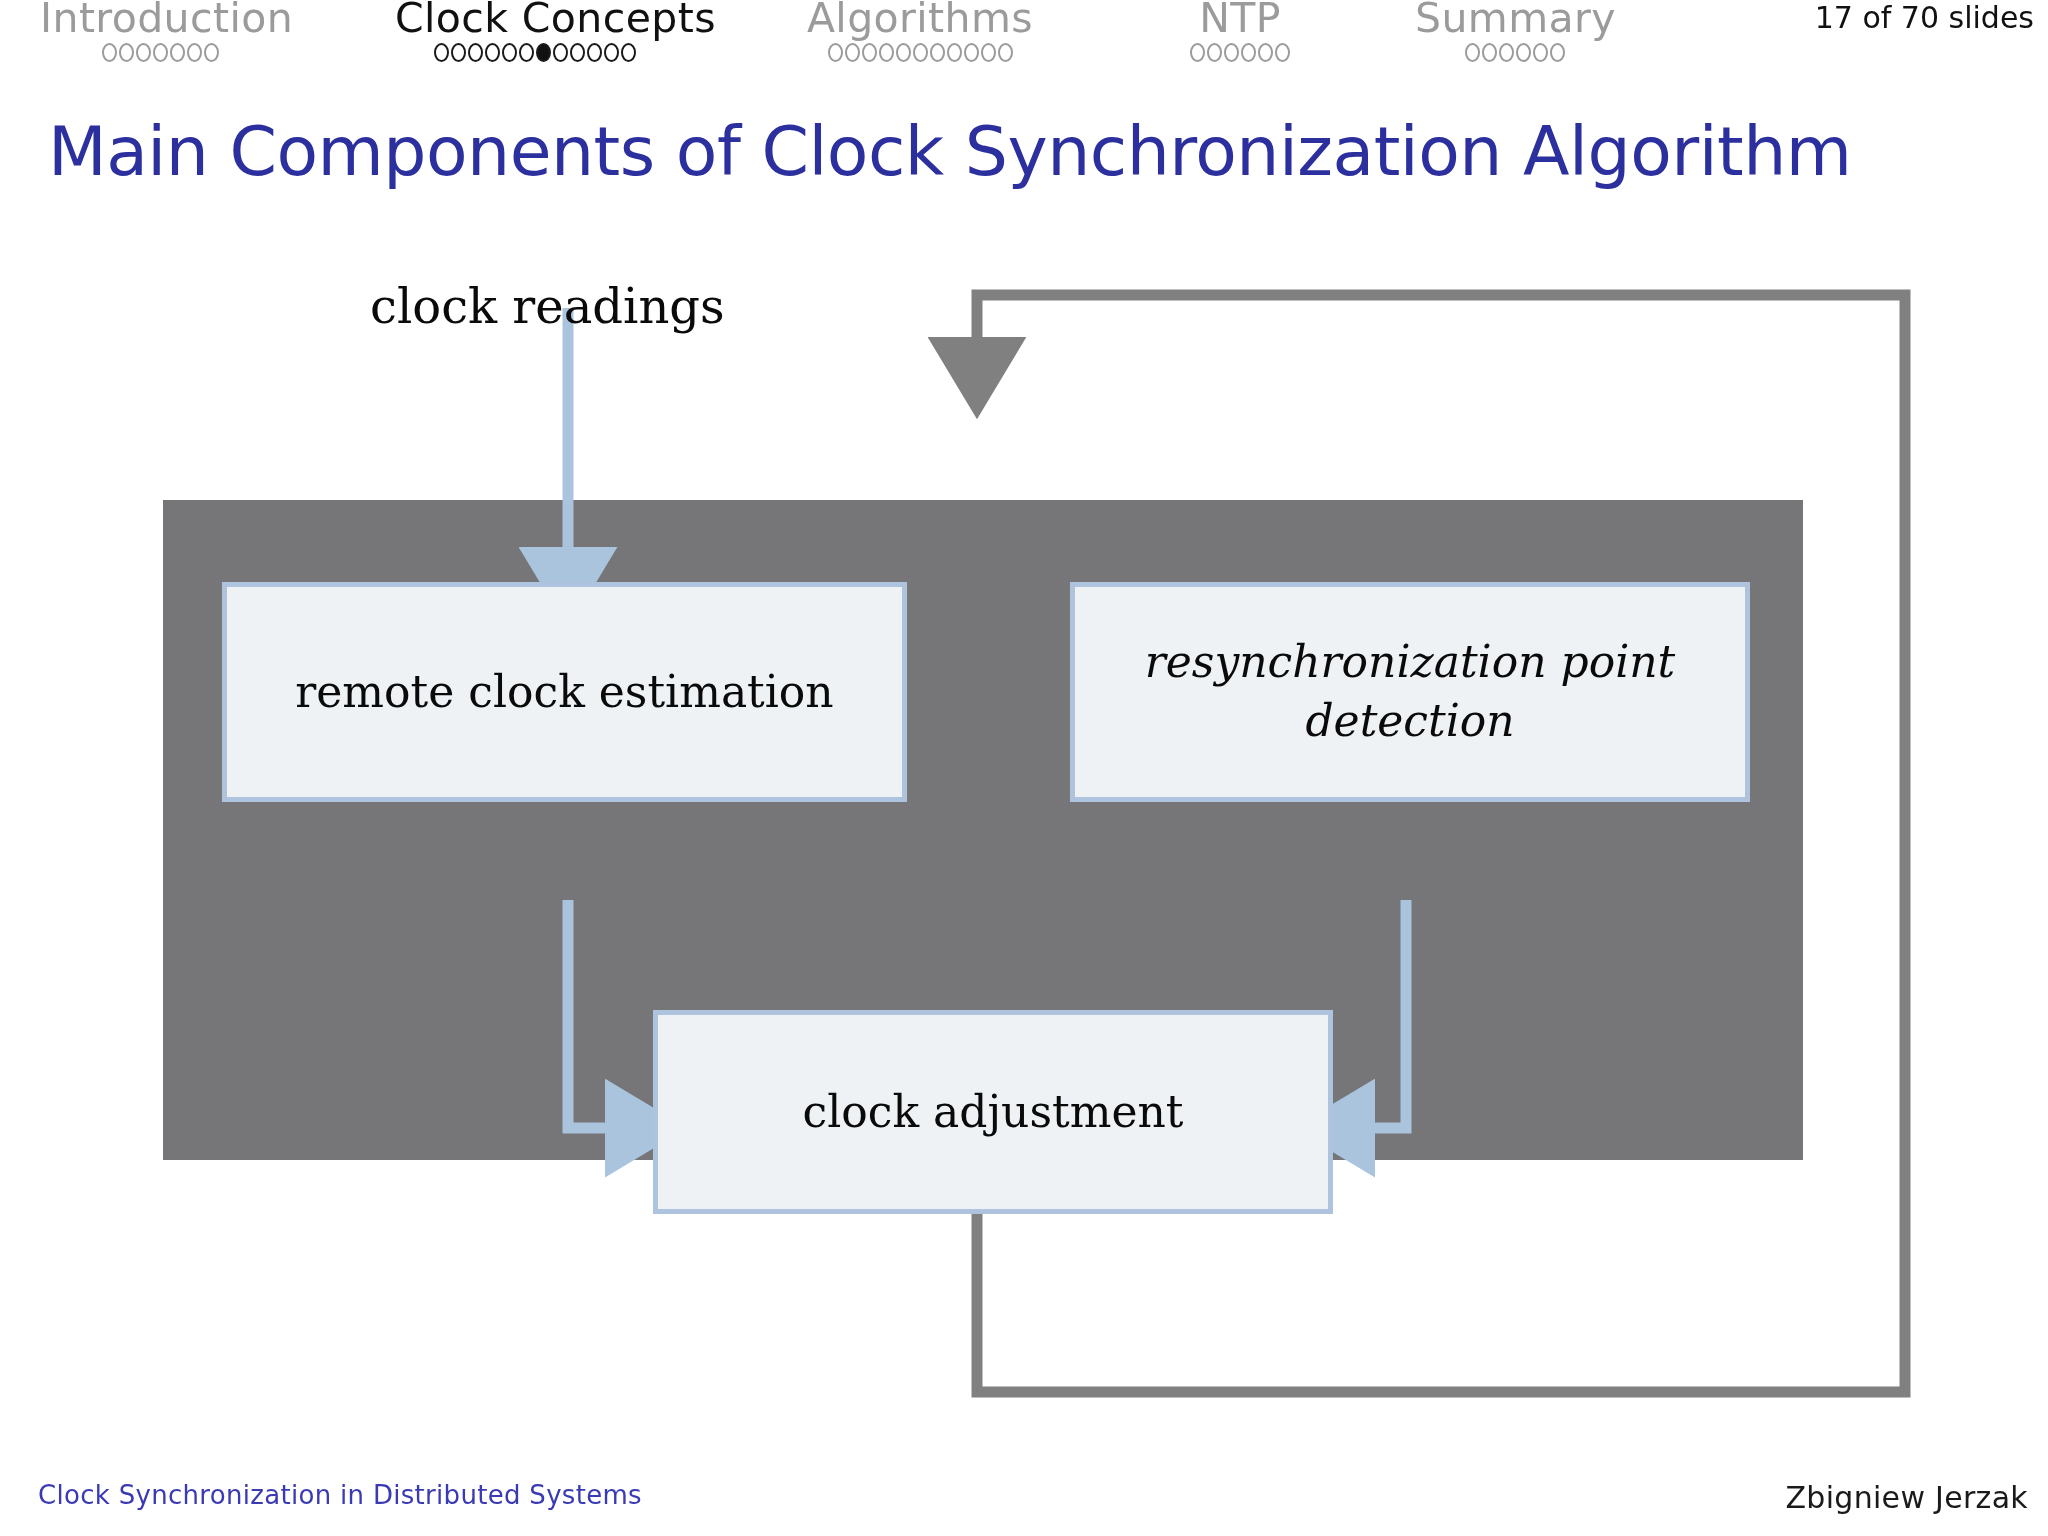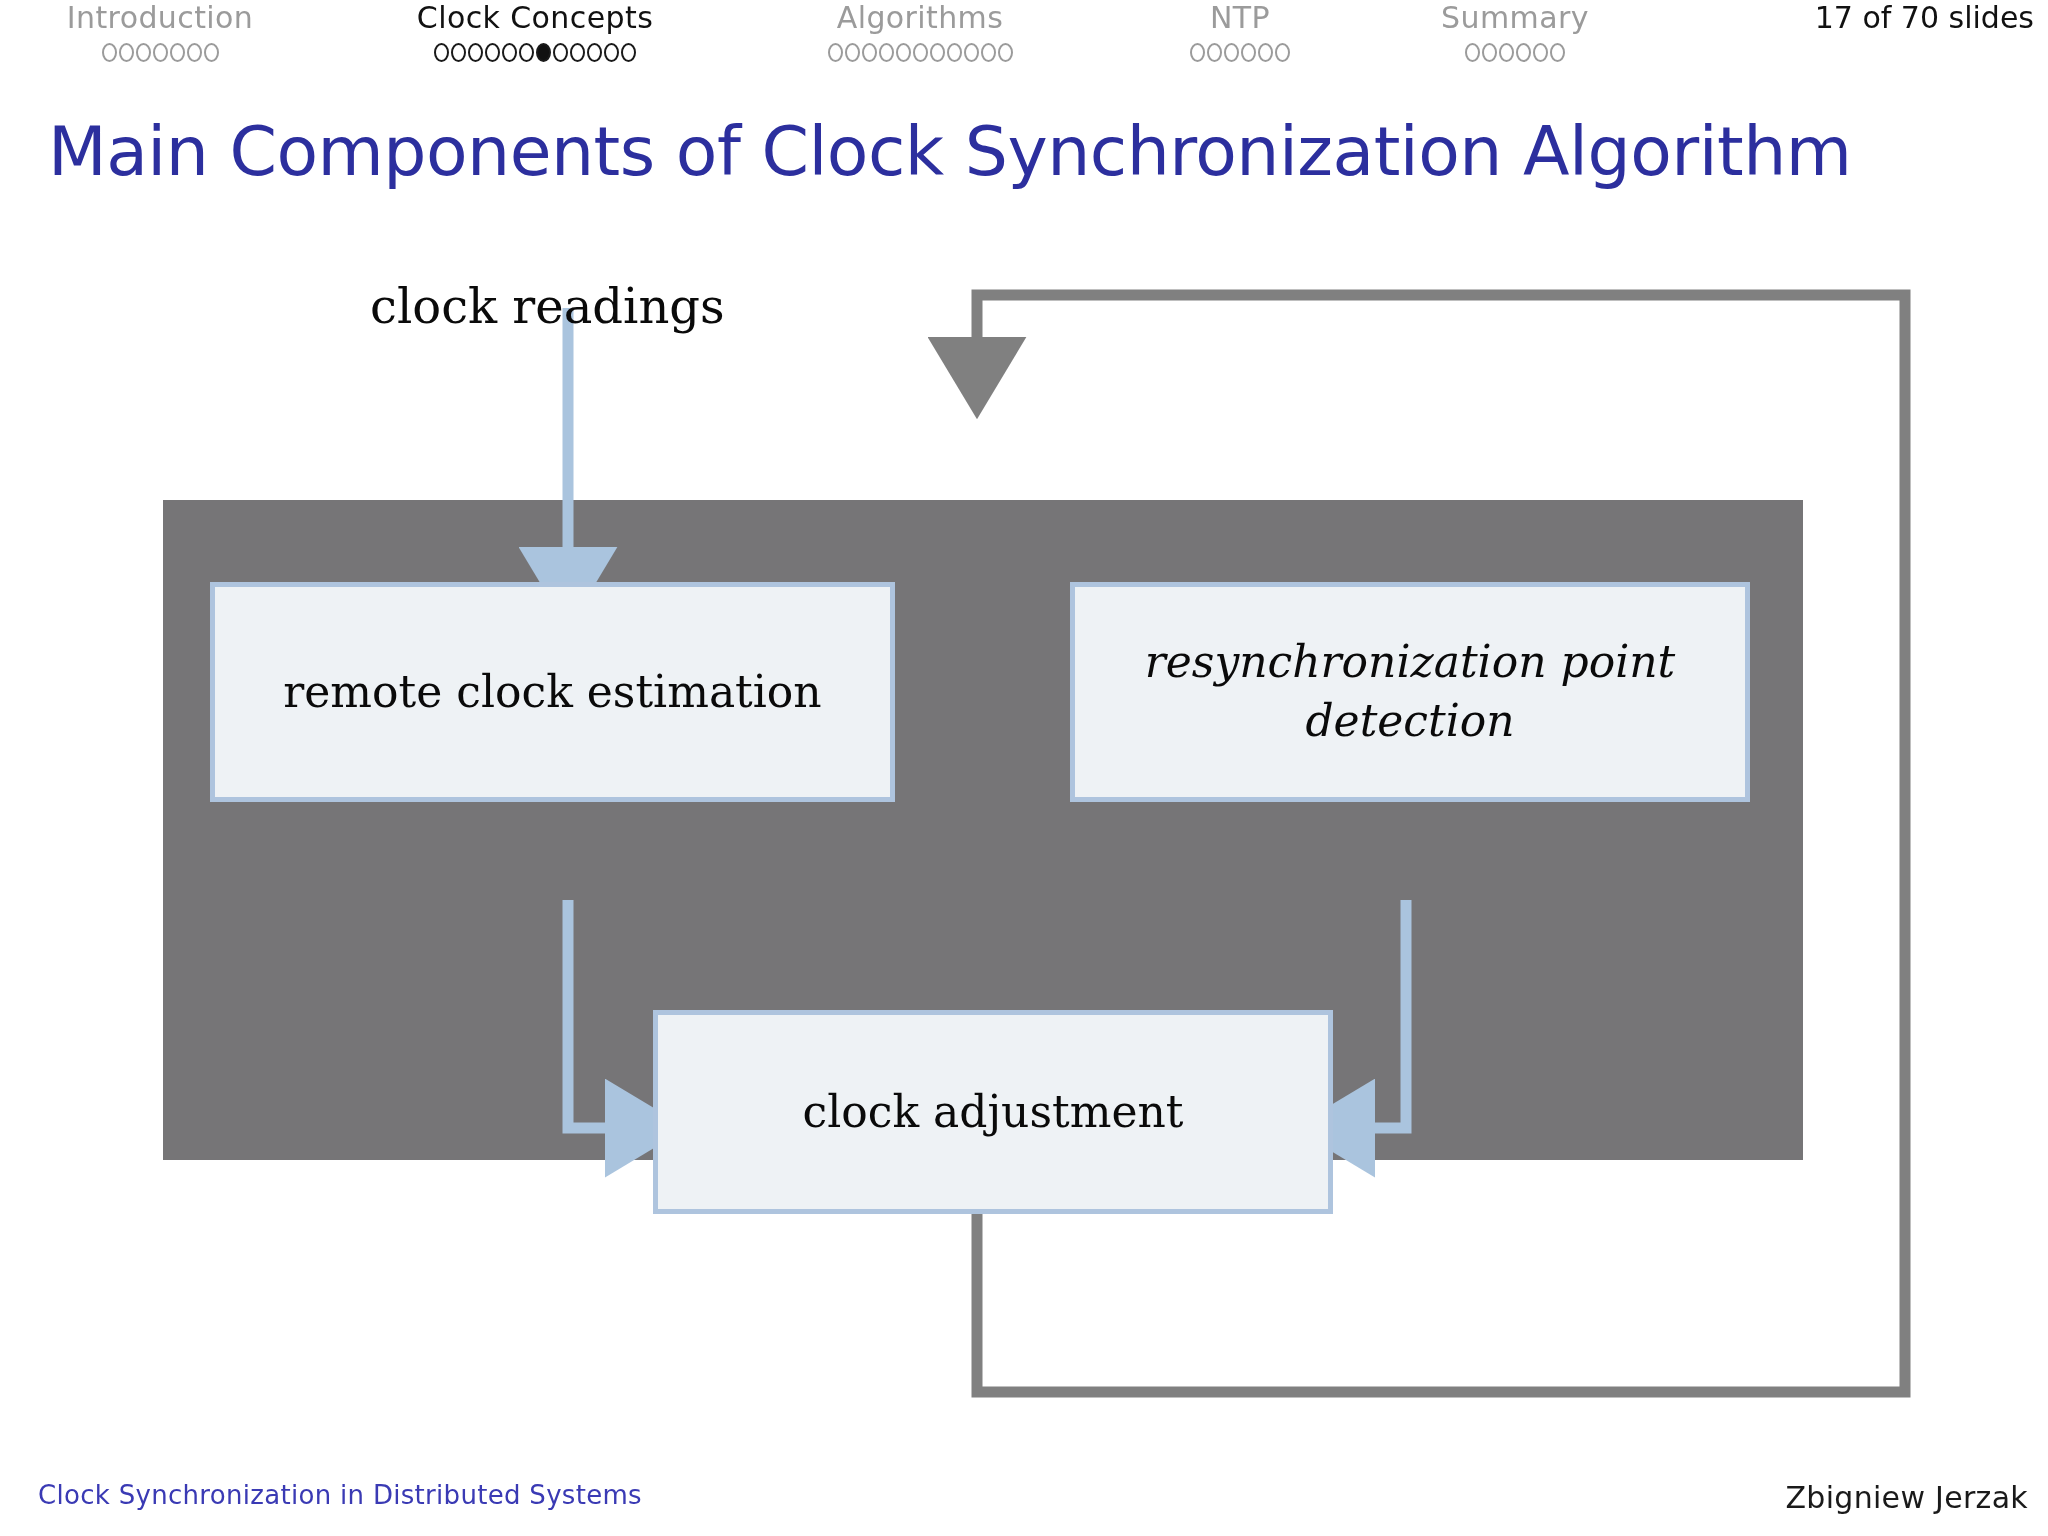--- a/index.html
+++ b/index.html
@@ -17,7 +17,7 @@
   .nav-section{position:absolute;top:0;text-align:center;}
   .nav-label{
     font-family:"DejaVu Sans", sans-serif;
-    font-size:30px;
+    font-size:41px;
     letter-spacing:0.4px;
     color:#9b9b9b;
     white-space:nowrap;

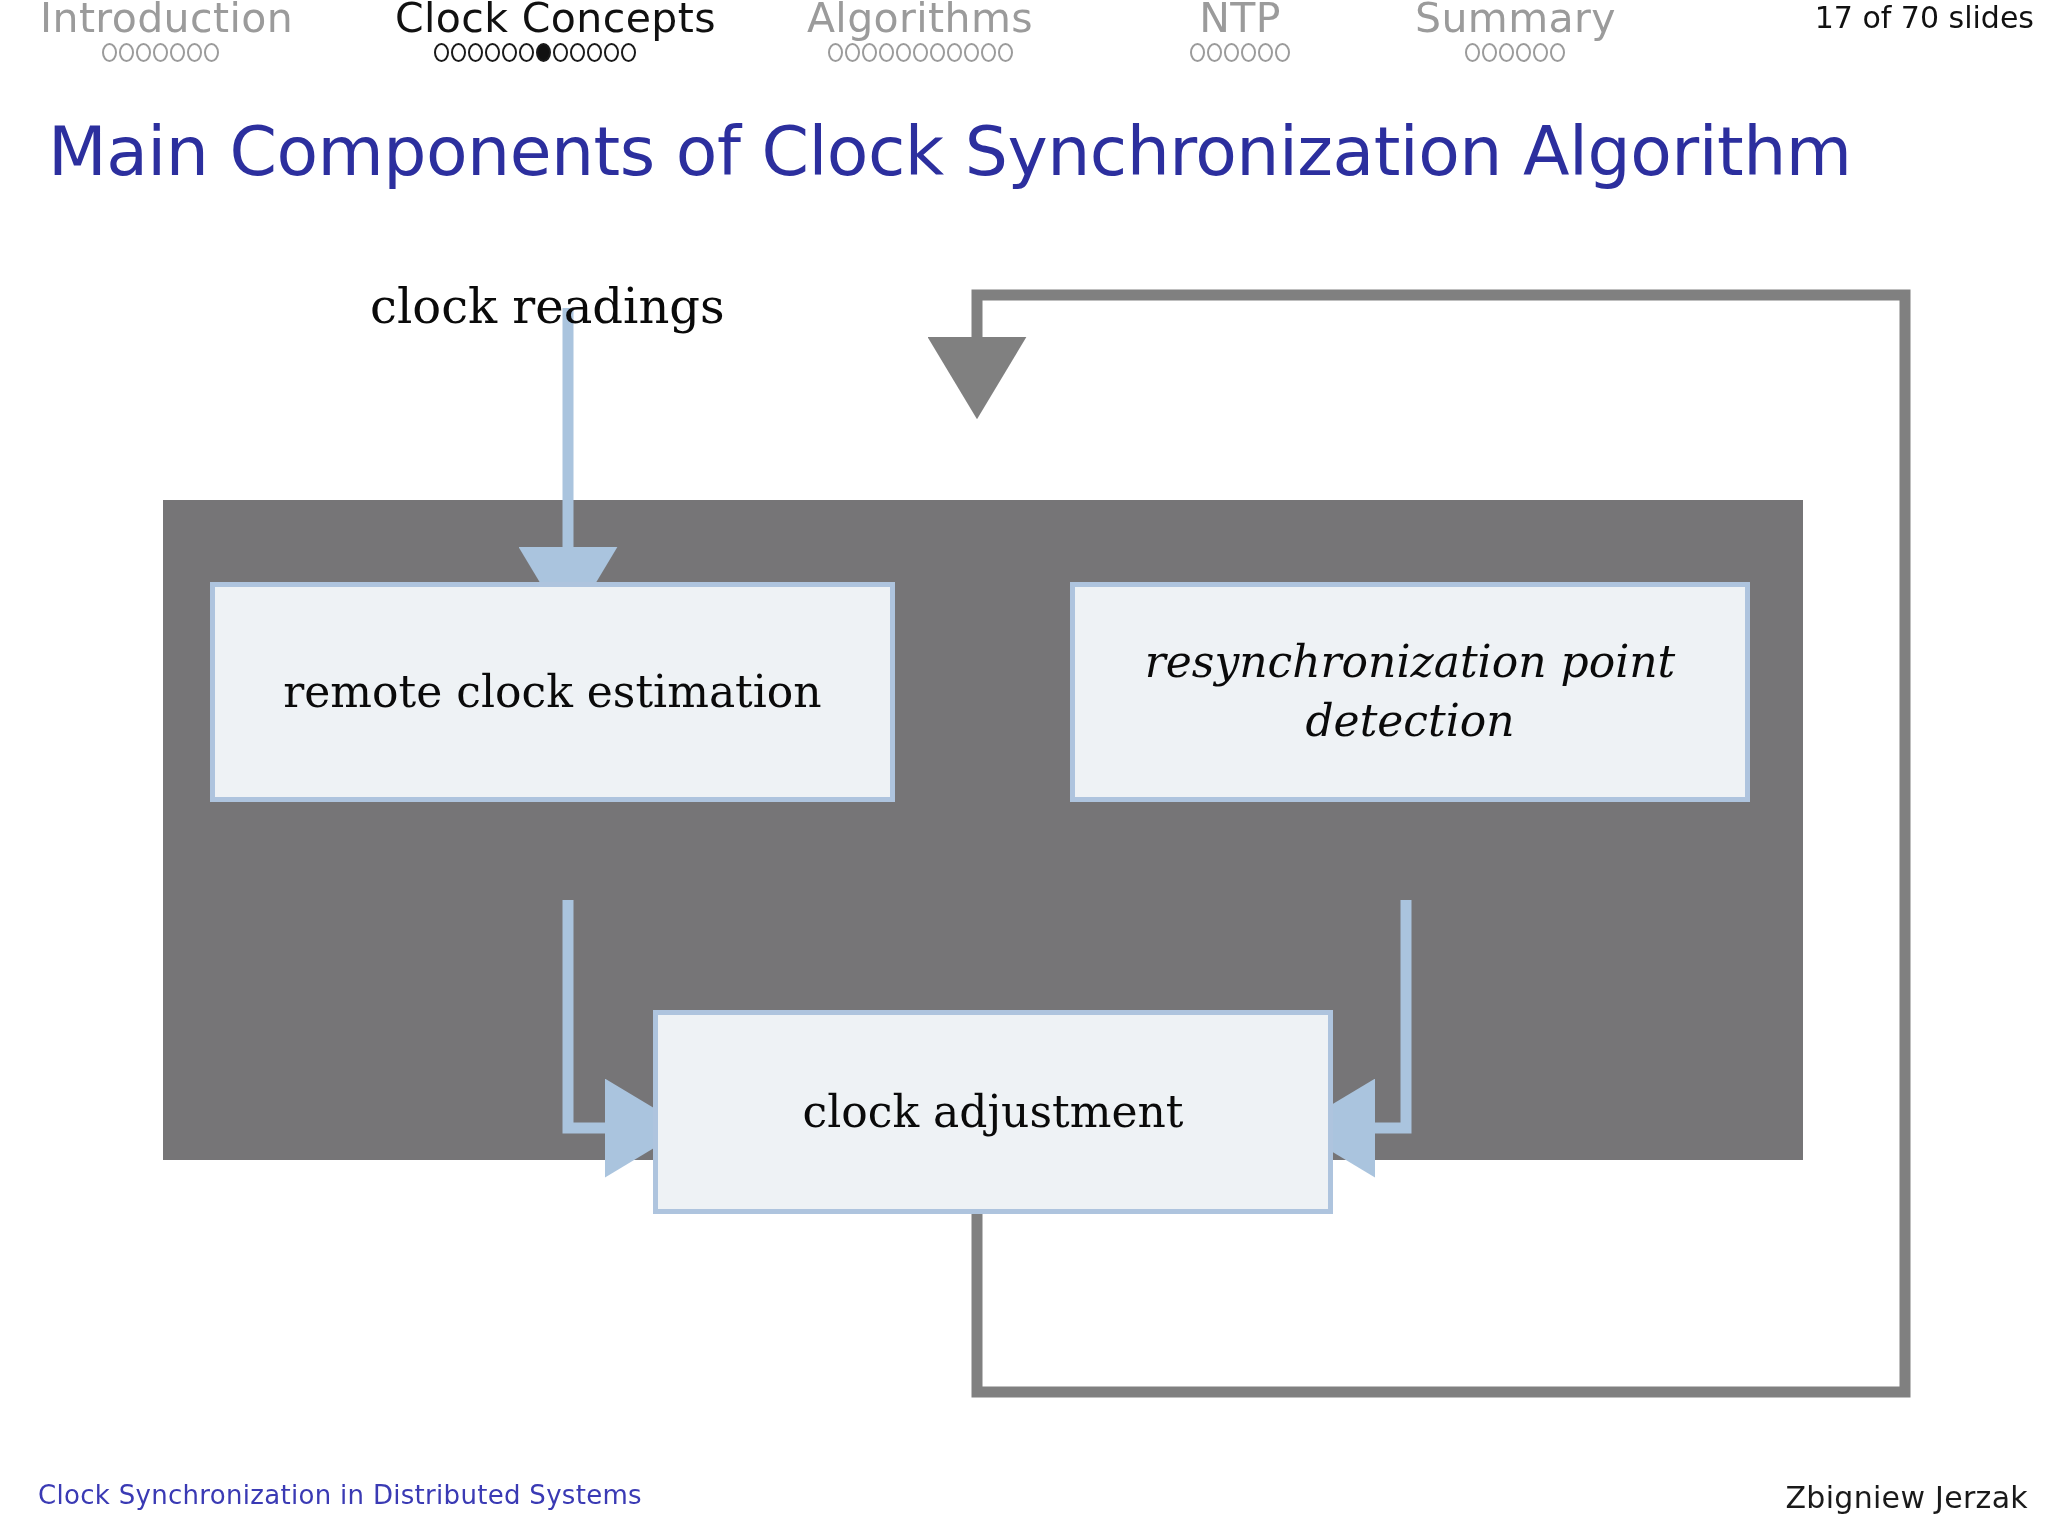--- a/index.html
+++ b/index.html
@@ -161,7 +161,7 @@
 
   <div id="input-label" style="left:370px;top:38px;margin-top:40px;">clock readings</div>
 
-  <div class="node-box" style="left:210px;top:382px;width:685px;height:220px;text-align:center;">
+  <div class="node-box" style="left:222px;top:382px;width:685px;height:220px;text-align:center;">
     <div class="node-label">remote clock estimation</div>
   </div>
 

